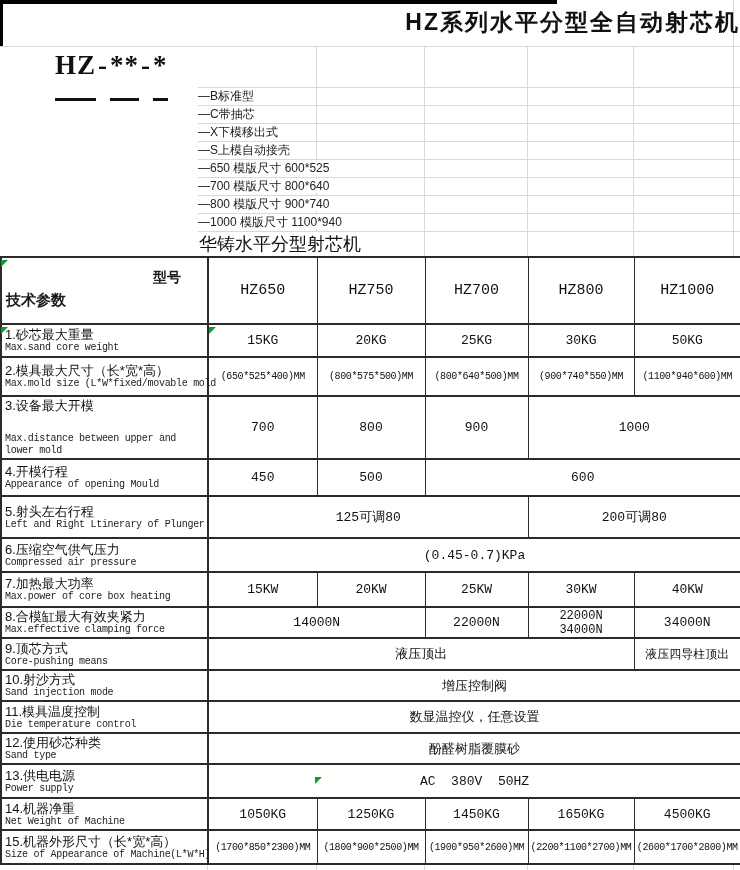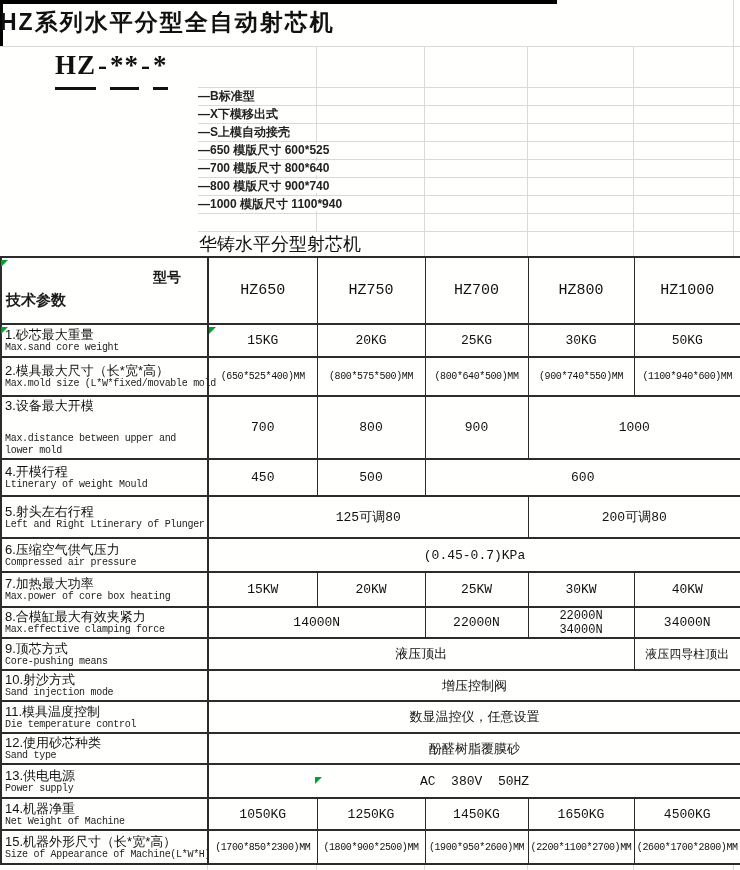--- a/index.html
+++ b/index.html
@@ -9,7 +9,7 @@
   
   .top-bar{position:absolute;left:0;top:0;width:557px;height:4px;background:#000;}
   .left-bar{position:absolute;left:0;top:0;width:3px;height:47px;background:#000;}
-  .doc-title{position:absolute;left:0;top:7px;width:740px;text-align:left;
+  .doc-title{position:absolute;left:0;top:7px;width:740px;text-align:right;
              font-size:23px;font-weight:bold;letter-spacing:2px;color:#111;}
 
   

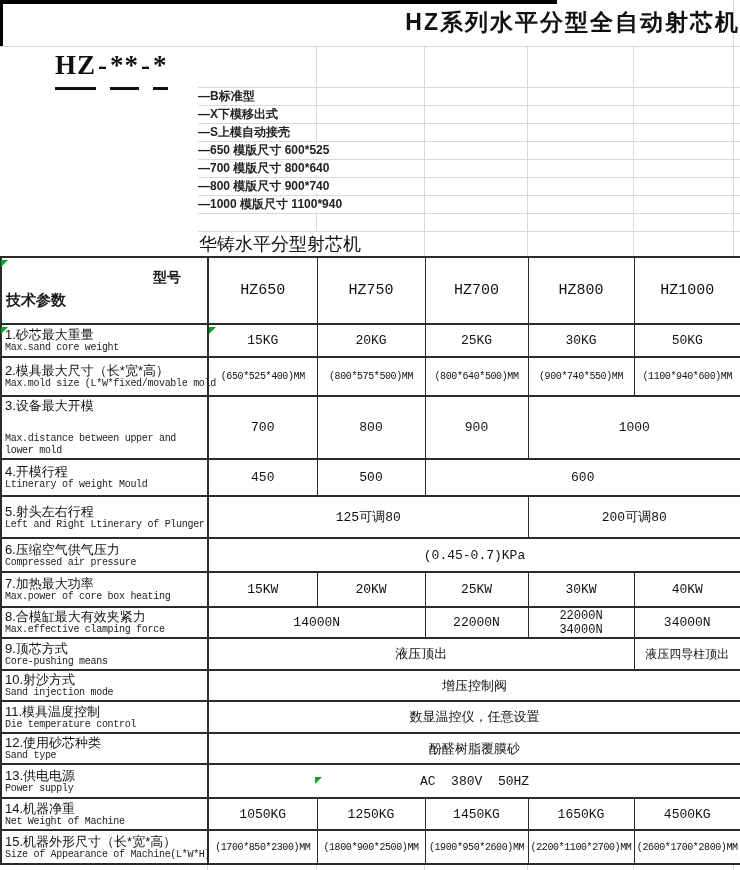--- a/index.html
+++ b/index.html
@@ -19,7 +19,7 @@
   
   .model-code{position:absolute;left:55px;top:50px;font-family:"Liberation Serif",serif;
               font-size:27px;font-weight:bold;color:#111;letter-spacing:1px;background:#fffffe;}
-  .model-code .u{border-bottom:3px solid #111;padding-bottom:7px;}
+  .model-code .u{border-bottom:3px solid #111;padding-bottom:18px;}
   .model-code .dash{margin:0 2px;}
 
   

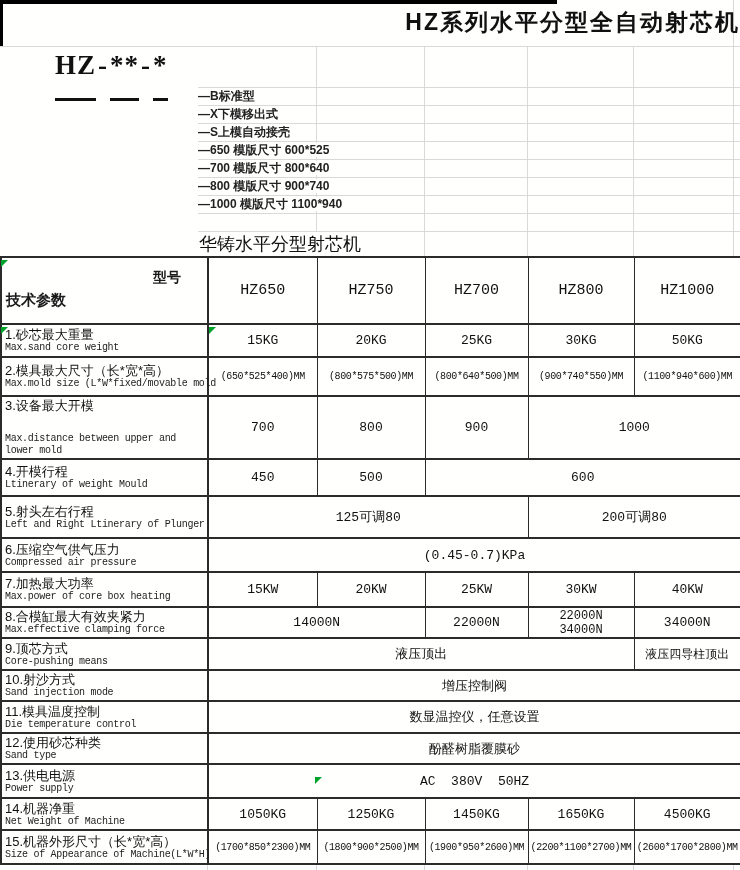--- a/index.html
+++ b/index.html
@@ -24,7 +24,7 @@
 
   
   .options{position:absolute;left:198px;top:87px;}
-  .opt{height:18px;line-height:18px;font-size:12px;color:#222;white-space:nowrap;font-weight:bold;}
+  .opt{height:18px;line-height:18px;font-size:12px;color:#222;white-space:nowrap;}
   .opt span{background:#fffffe;padding-right:4px;}
 
   .subtitle{position:absolute;left:199px;top:232px;font-size:18px;color:#111;

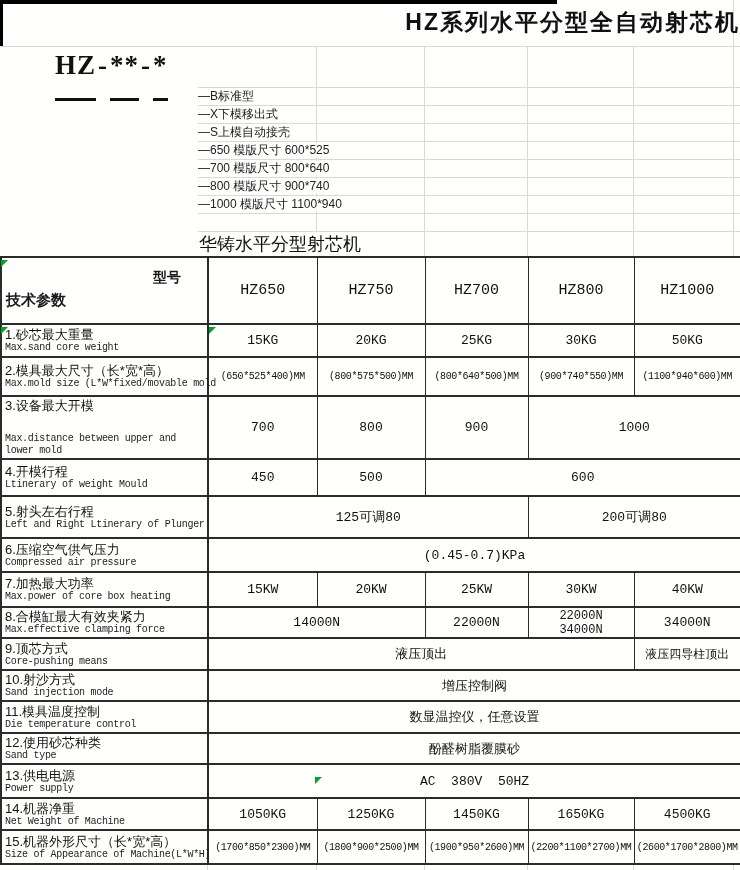--- a/index.html
+++ b/index.html
@@ -93,6 +93,7 @@
 
   <div class="options">
     <div class="opt"><span>—B标准型</span></div>
+    <div class="opt"><span>—C带抽芯</span></div>
     <div class="opt"><span>—X下模移出式</span></div>
     <div class="opt"><span>—S上模自动接壳</span></div>
     <div class="opt"><span>—650 模版尺寸 600*525</span></div>

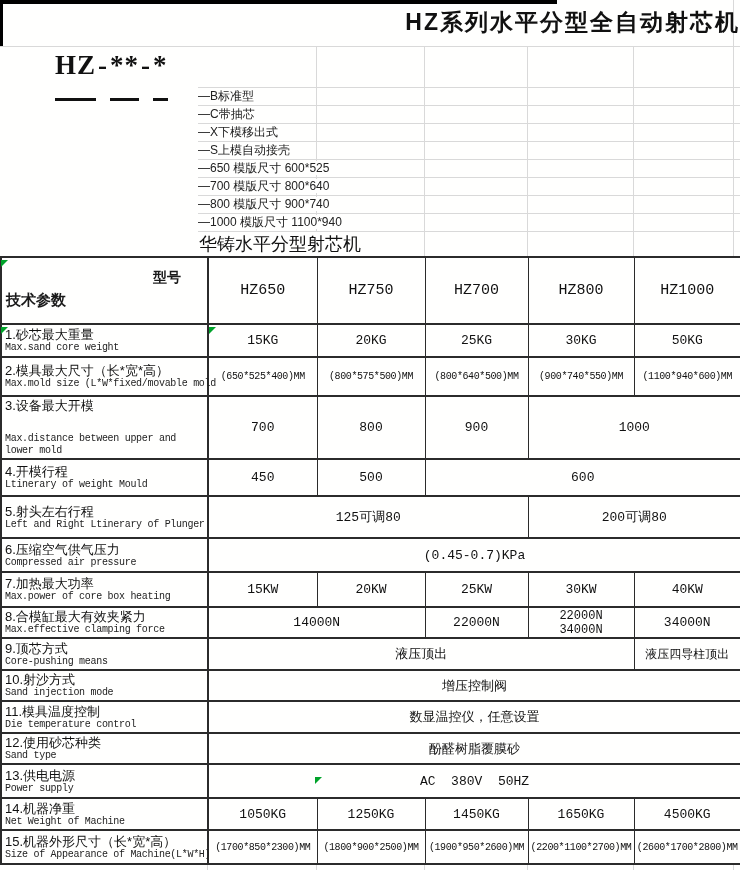--- a/index.html
+++ b/index.html
@@ -160,7 +160,7 @@
     <tr style="height:37px">
       <td class="param">
         <div class="pcn">4.开模行程</div>
-        <div class="pen">Ltinerary of weight Mould</div>
+        <div class="pen">Appearance of opening Mould</div>
       </td>
       <td class="val">450</td>
       <td class="val">500</td>

